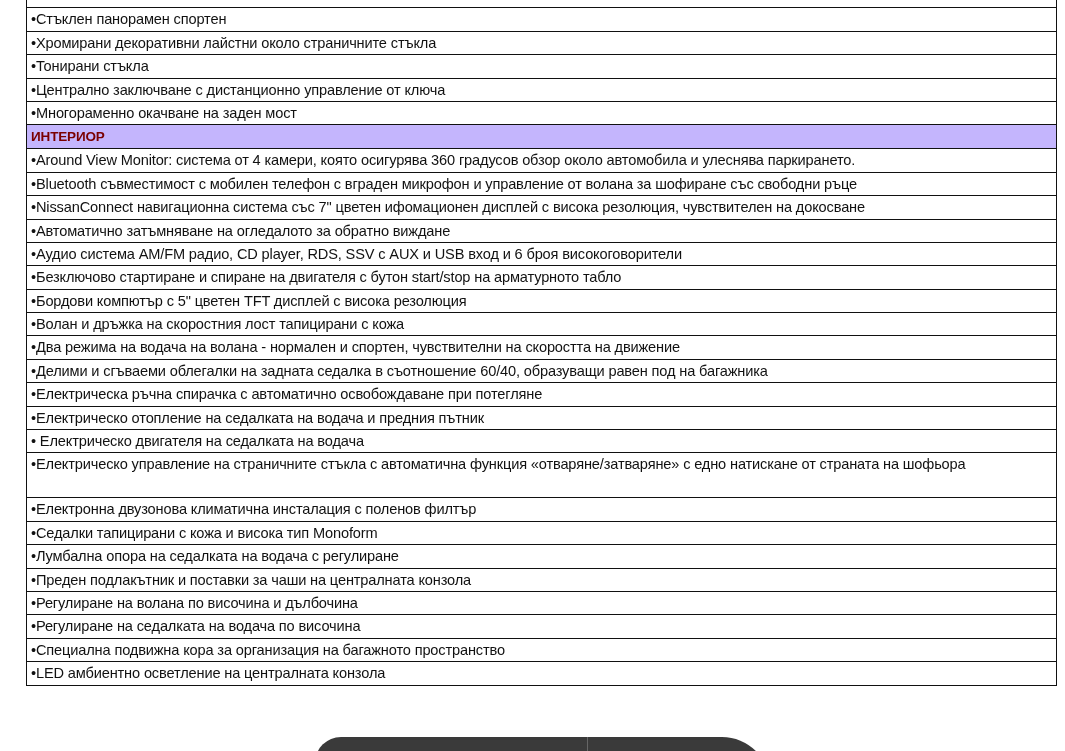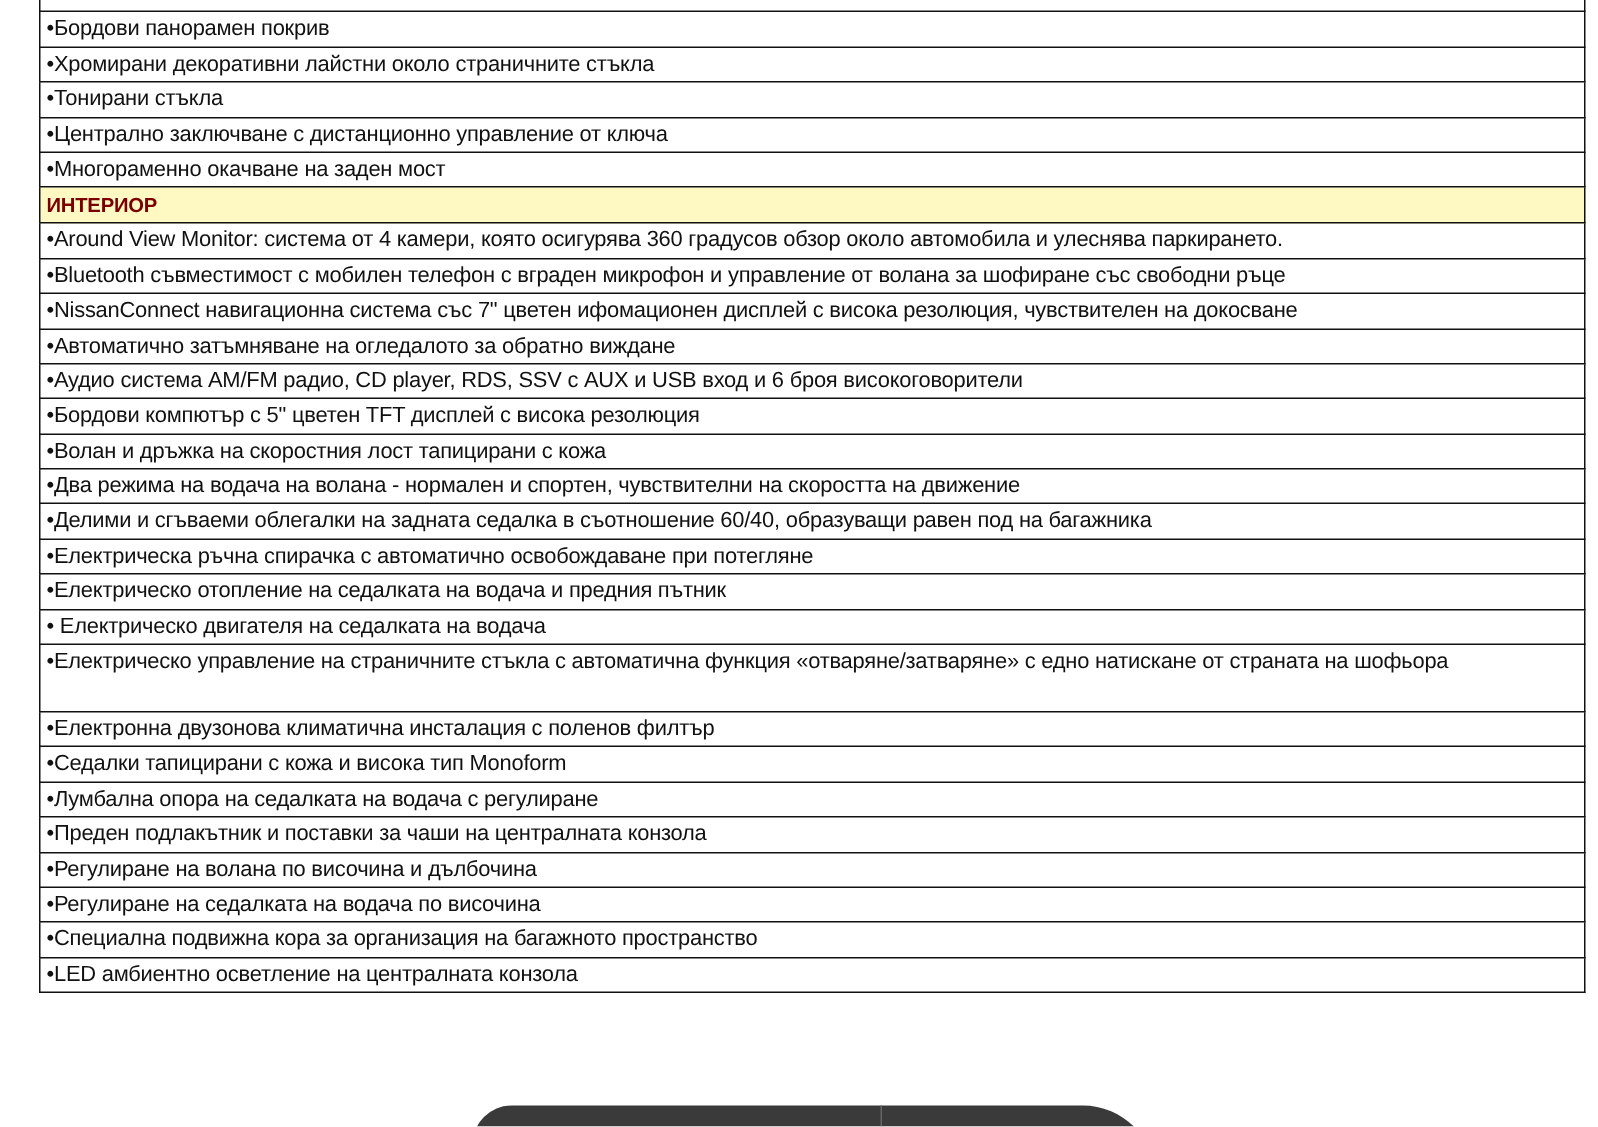--- a/index.html
+++ b/index.html
@@ -76,7 +76,7 @@
           <td></td>
         </tr>
       <tr>
-          <td>•Бордови панорамен покрив</td>
+          <td>•Стъклен панорамен спортен</td>
         </tr>
       <tr>
           <td>•Хромирани декоративни лайстни около страничните стъкла</td>

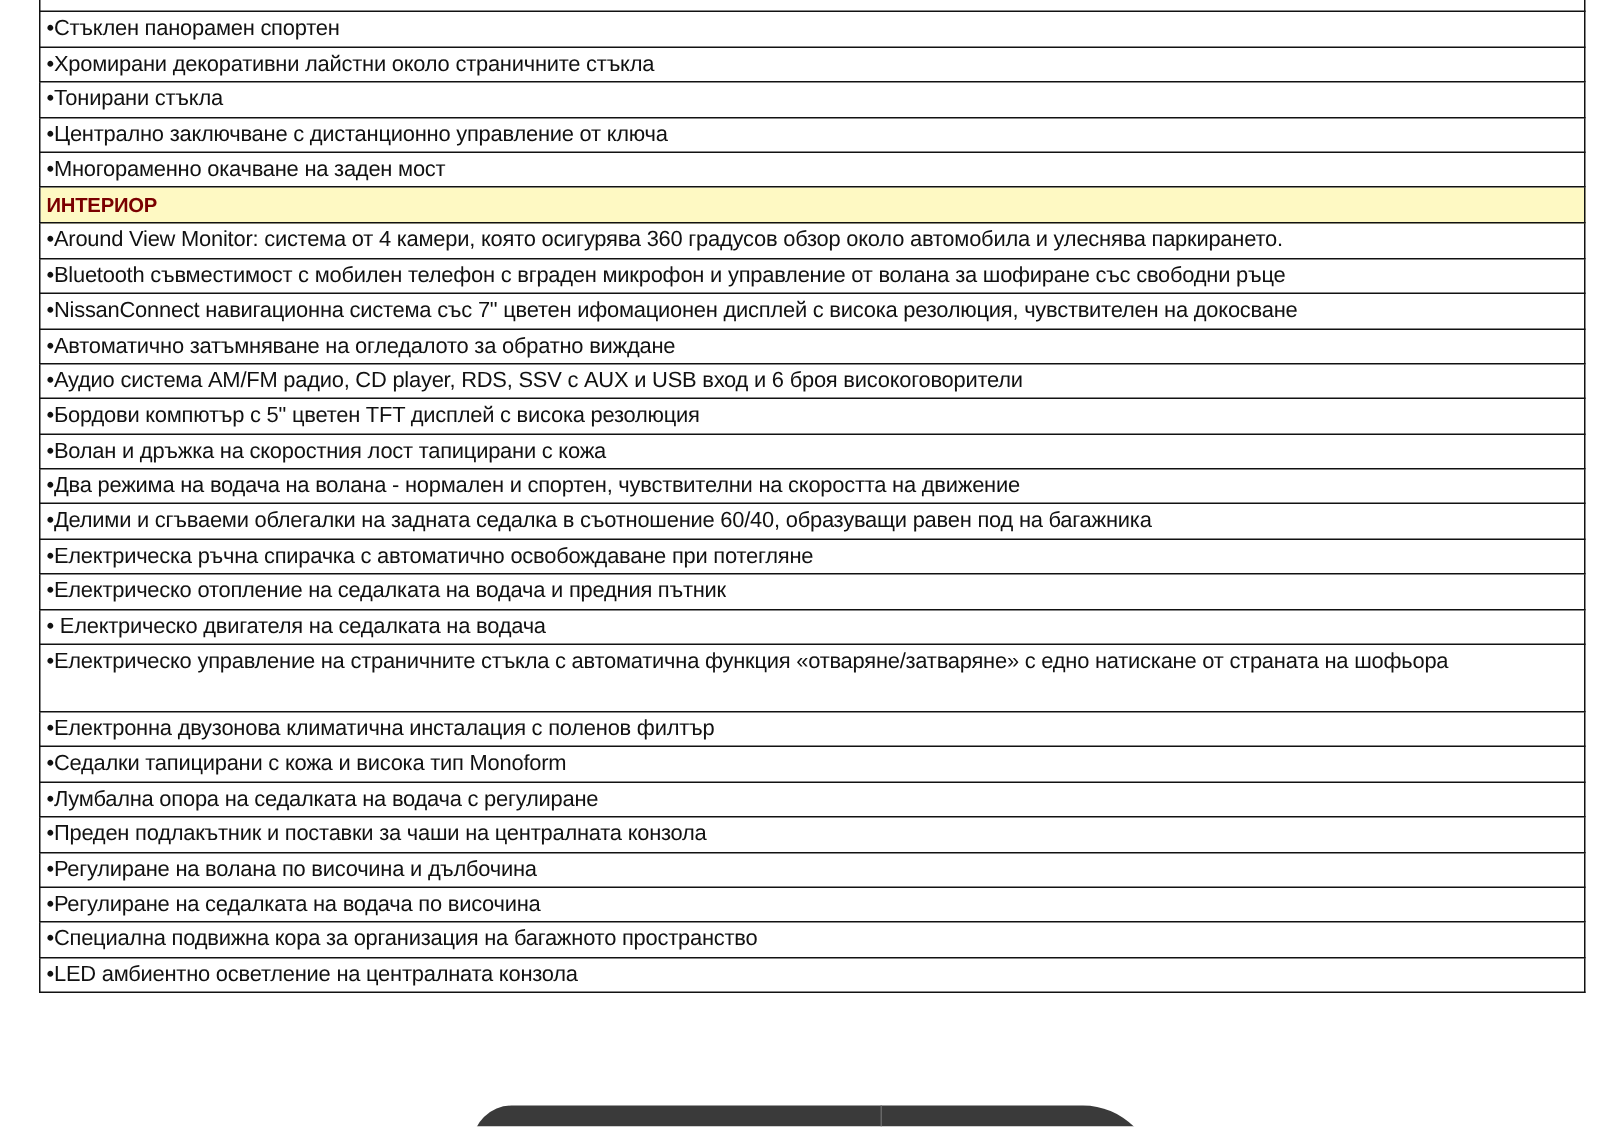--- a/index.html
+++ b/index.html
@@ -38,7 +38,7 @@
       letter-spacing: -0.15px;
     }
     table.spec tr.section td {
-      background: #fef9c3;
+      background: #c4b5fd;
       color: #7a0000;
       font-weight: bold;
       font-size: 13.5px;

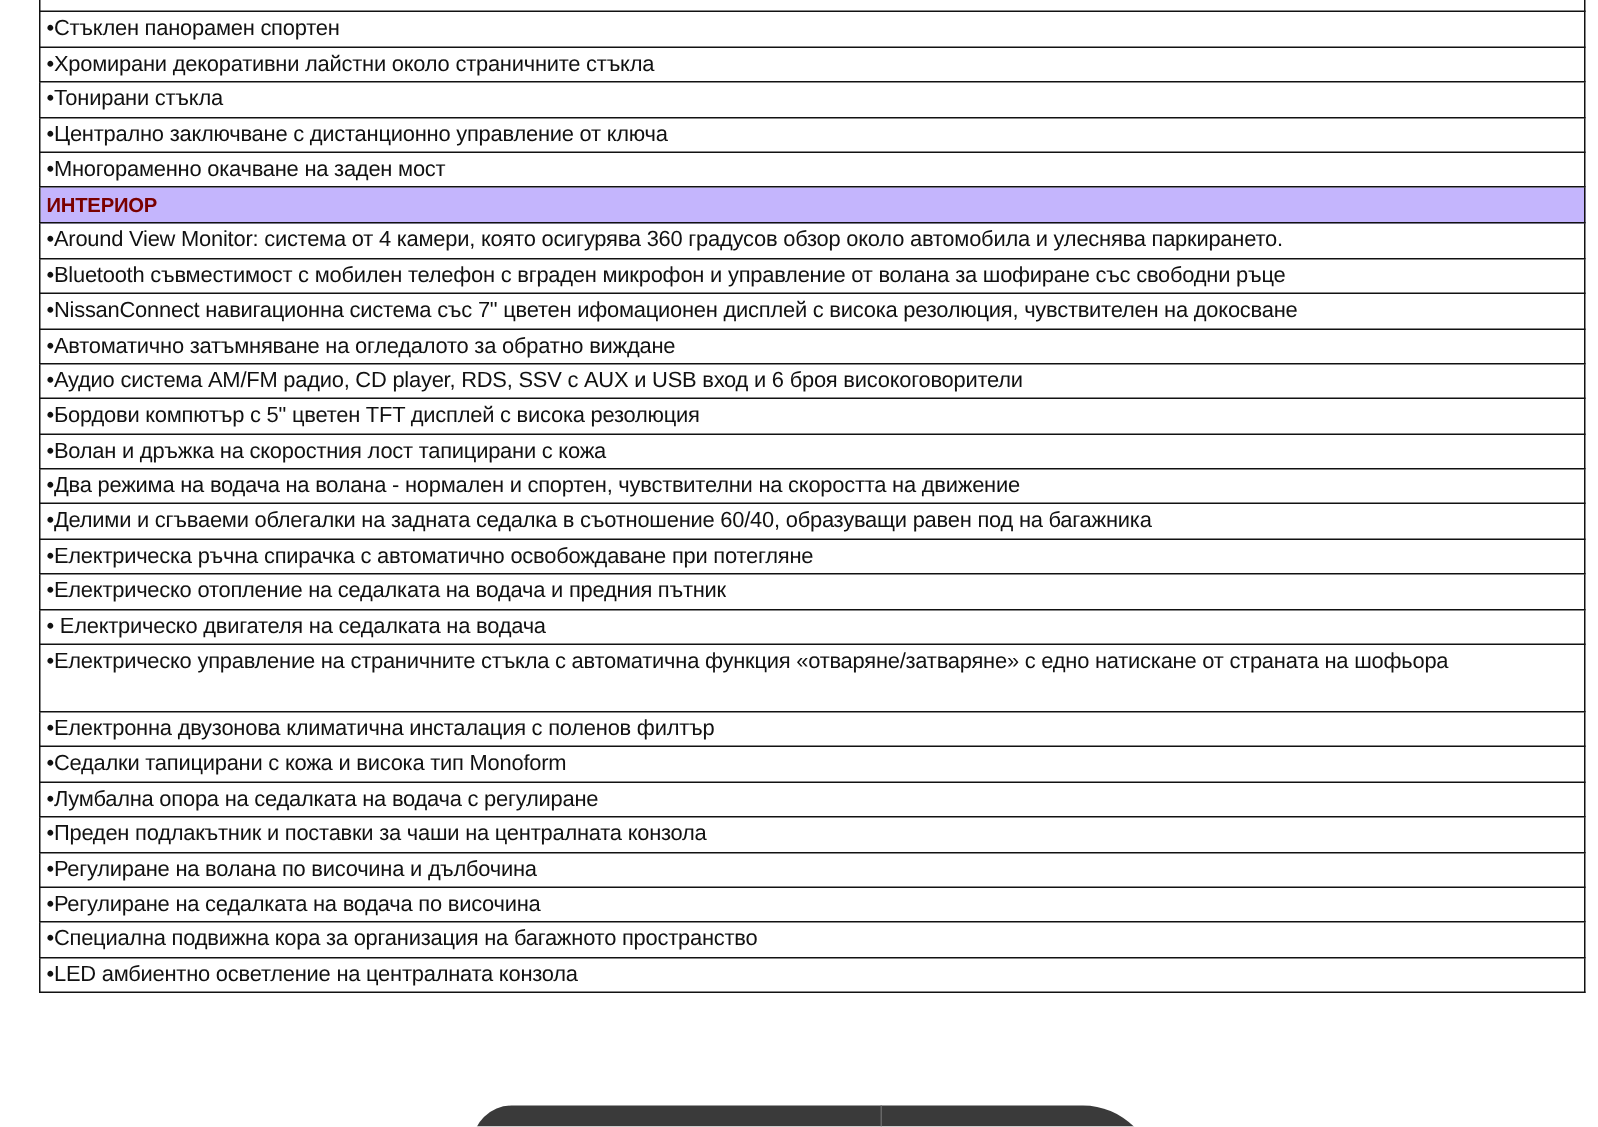--- a/index.html
+++ b/index.html
@@ -111,6 +111,9 @@
           <td>•Аудио система AM/FM радио, CD player, RDS, SSV с AUX и USB вход и 6 броя високоговорители</td>
         </tr>
       <tr>
+          <td>•Безключово стартиране и спиране на двигателя с бутон start/stop на арматурното табло</td>
+        </tr>
+      <tr>
           <td>•Бордови компютър с 5" цветен TFT дисплей с висока резолюция</td>
         </tr>
       <tr>

